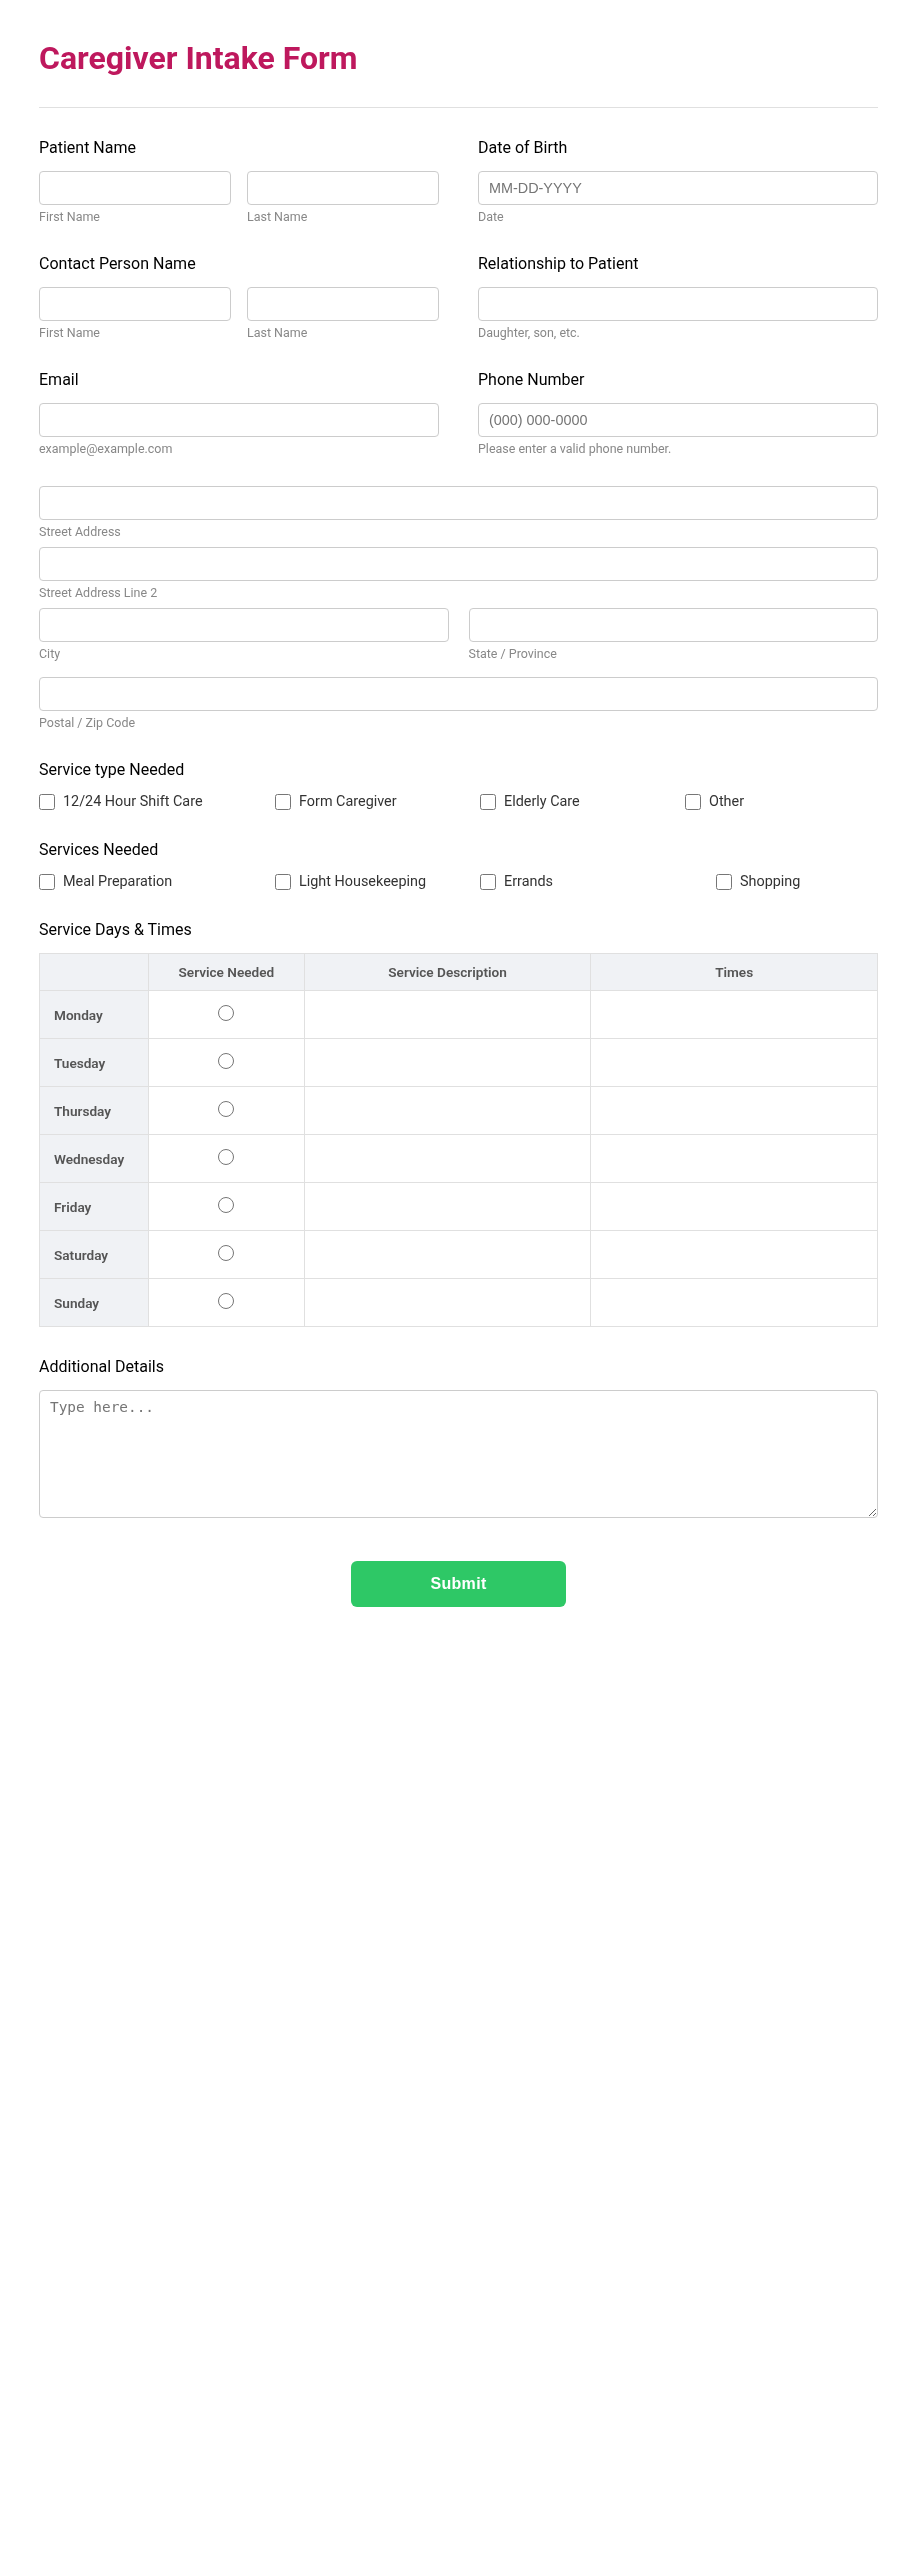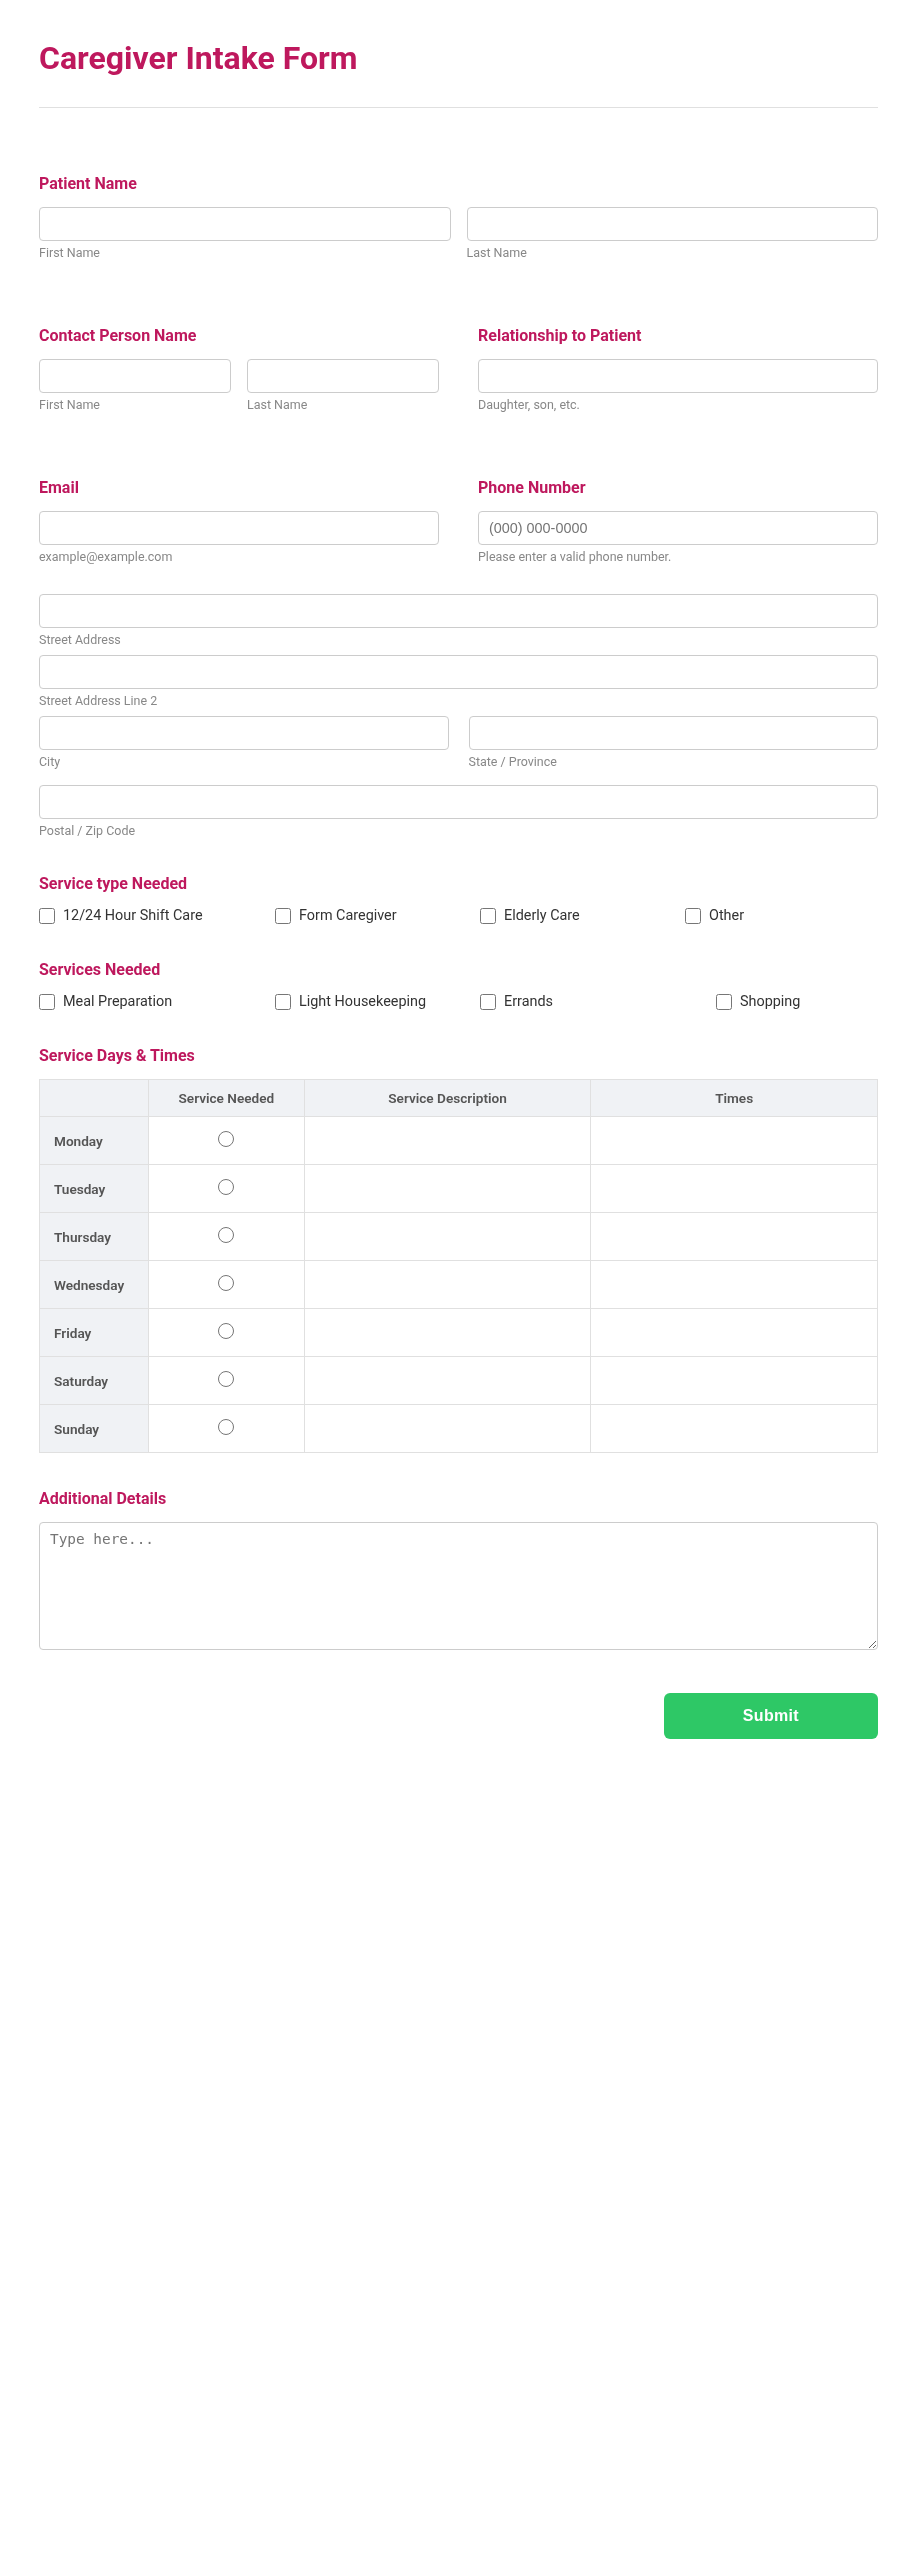--- a/index.html
+++ b/index.html
@@ -27,10 +27,9 @@
     }
     .section-title {
       font-size: 1rem;
-      font-weight: 700;
-      color: #be185d;
+      font-weight: 400;
+      color: #000000;
       margin-bottom: 14px;
-      margin-top: 36px;
     }
     .row {
       display: flex;

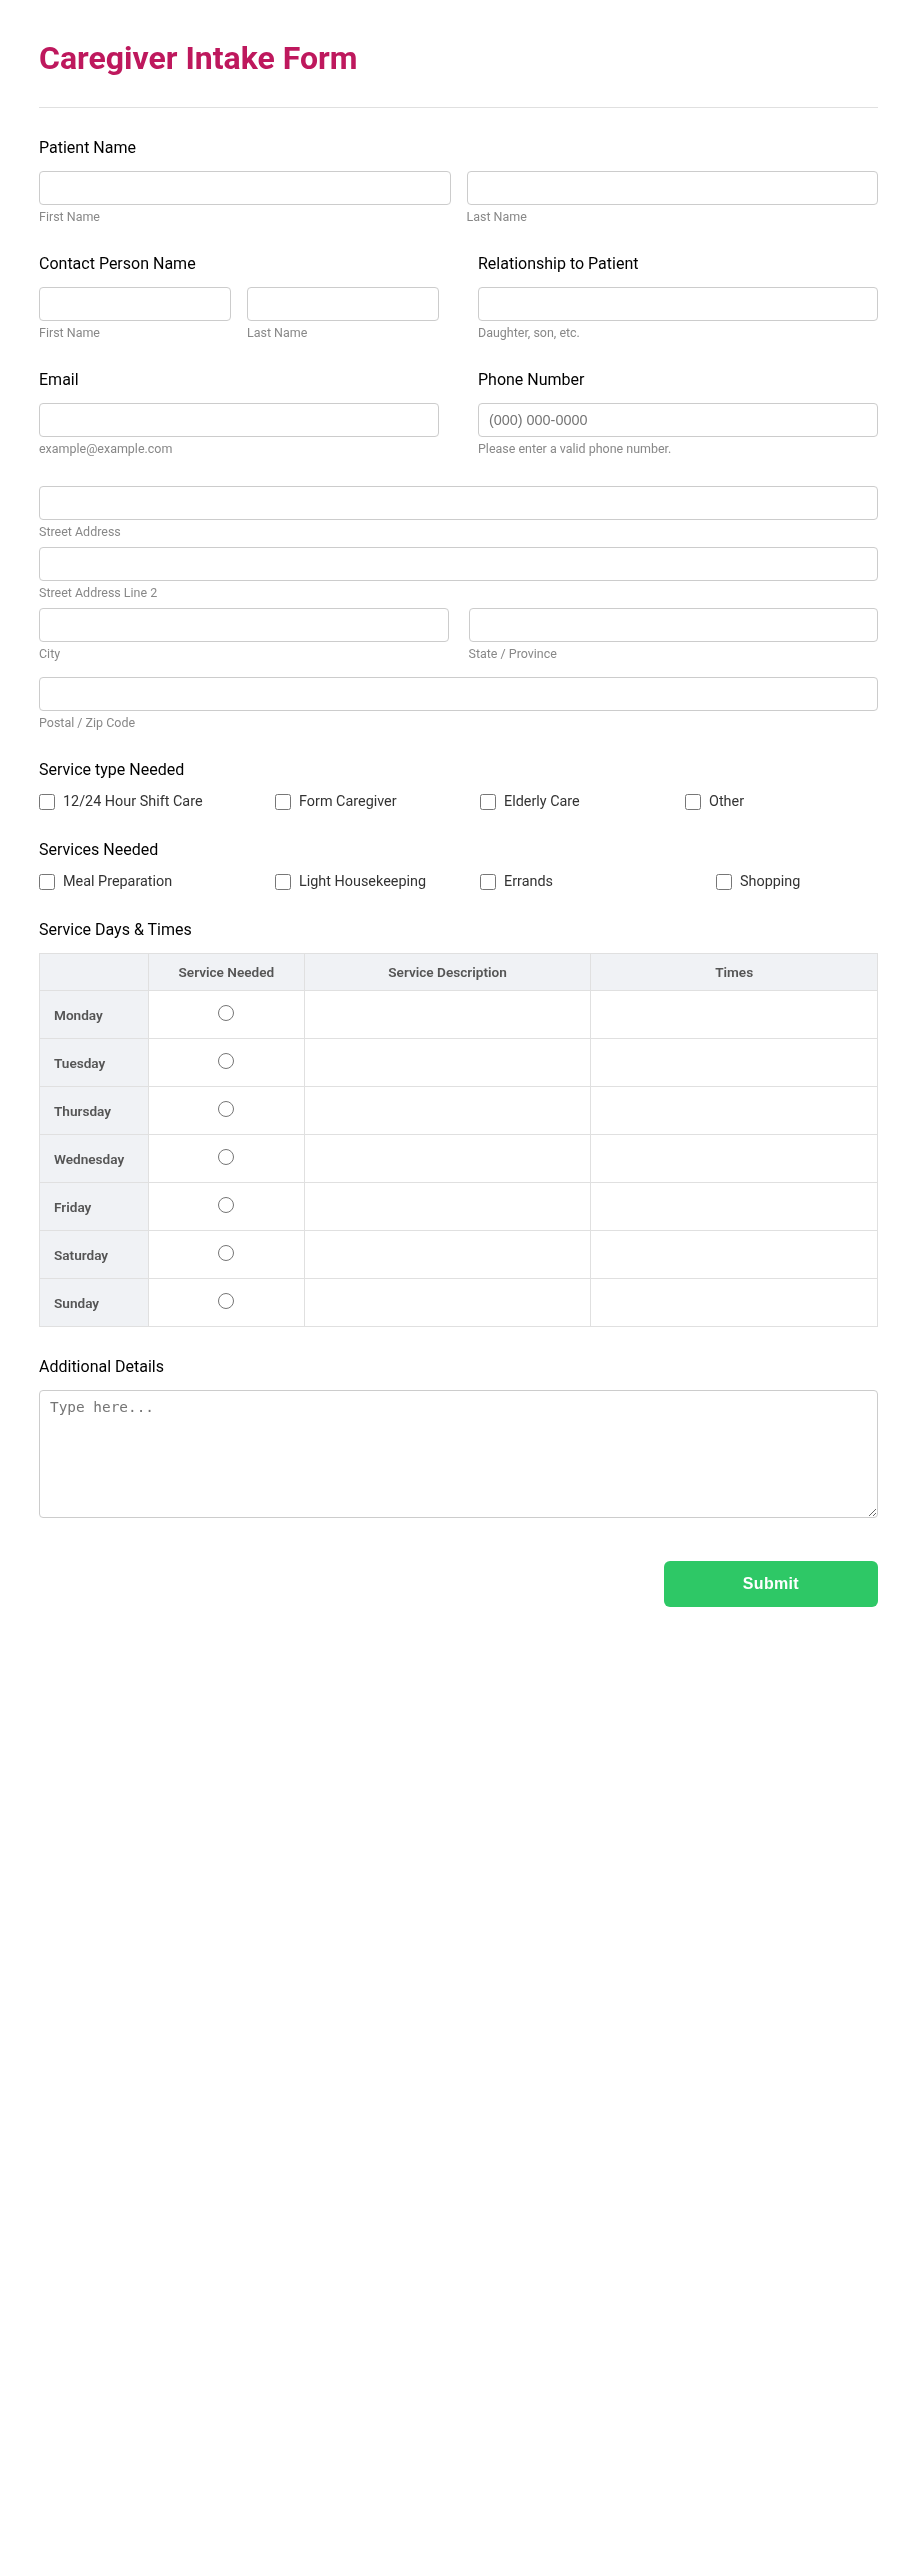--- a/index.html
+++ b/index.html
@@ -181,6 +181,13 @@
       </div>
     </div>
   </div>
+  <div class="col">
+    <div class="section-title">Date of Birth</div>
+    <div class="field-group">
+      <input type="text" placeholder="MM-DD-YYYY" style="">
+      <span class="field-label">Date</span>
+    </div>
+  </div>
 </div>
 
 <div class="section two-col">

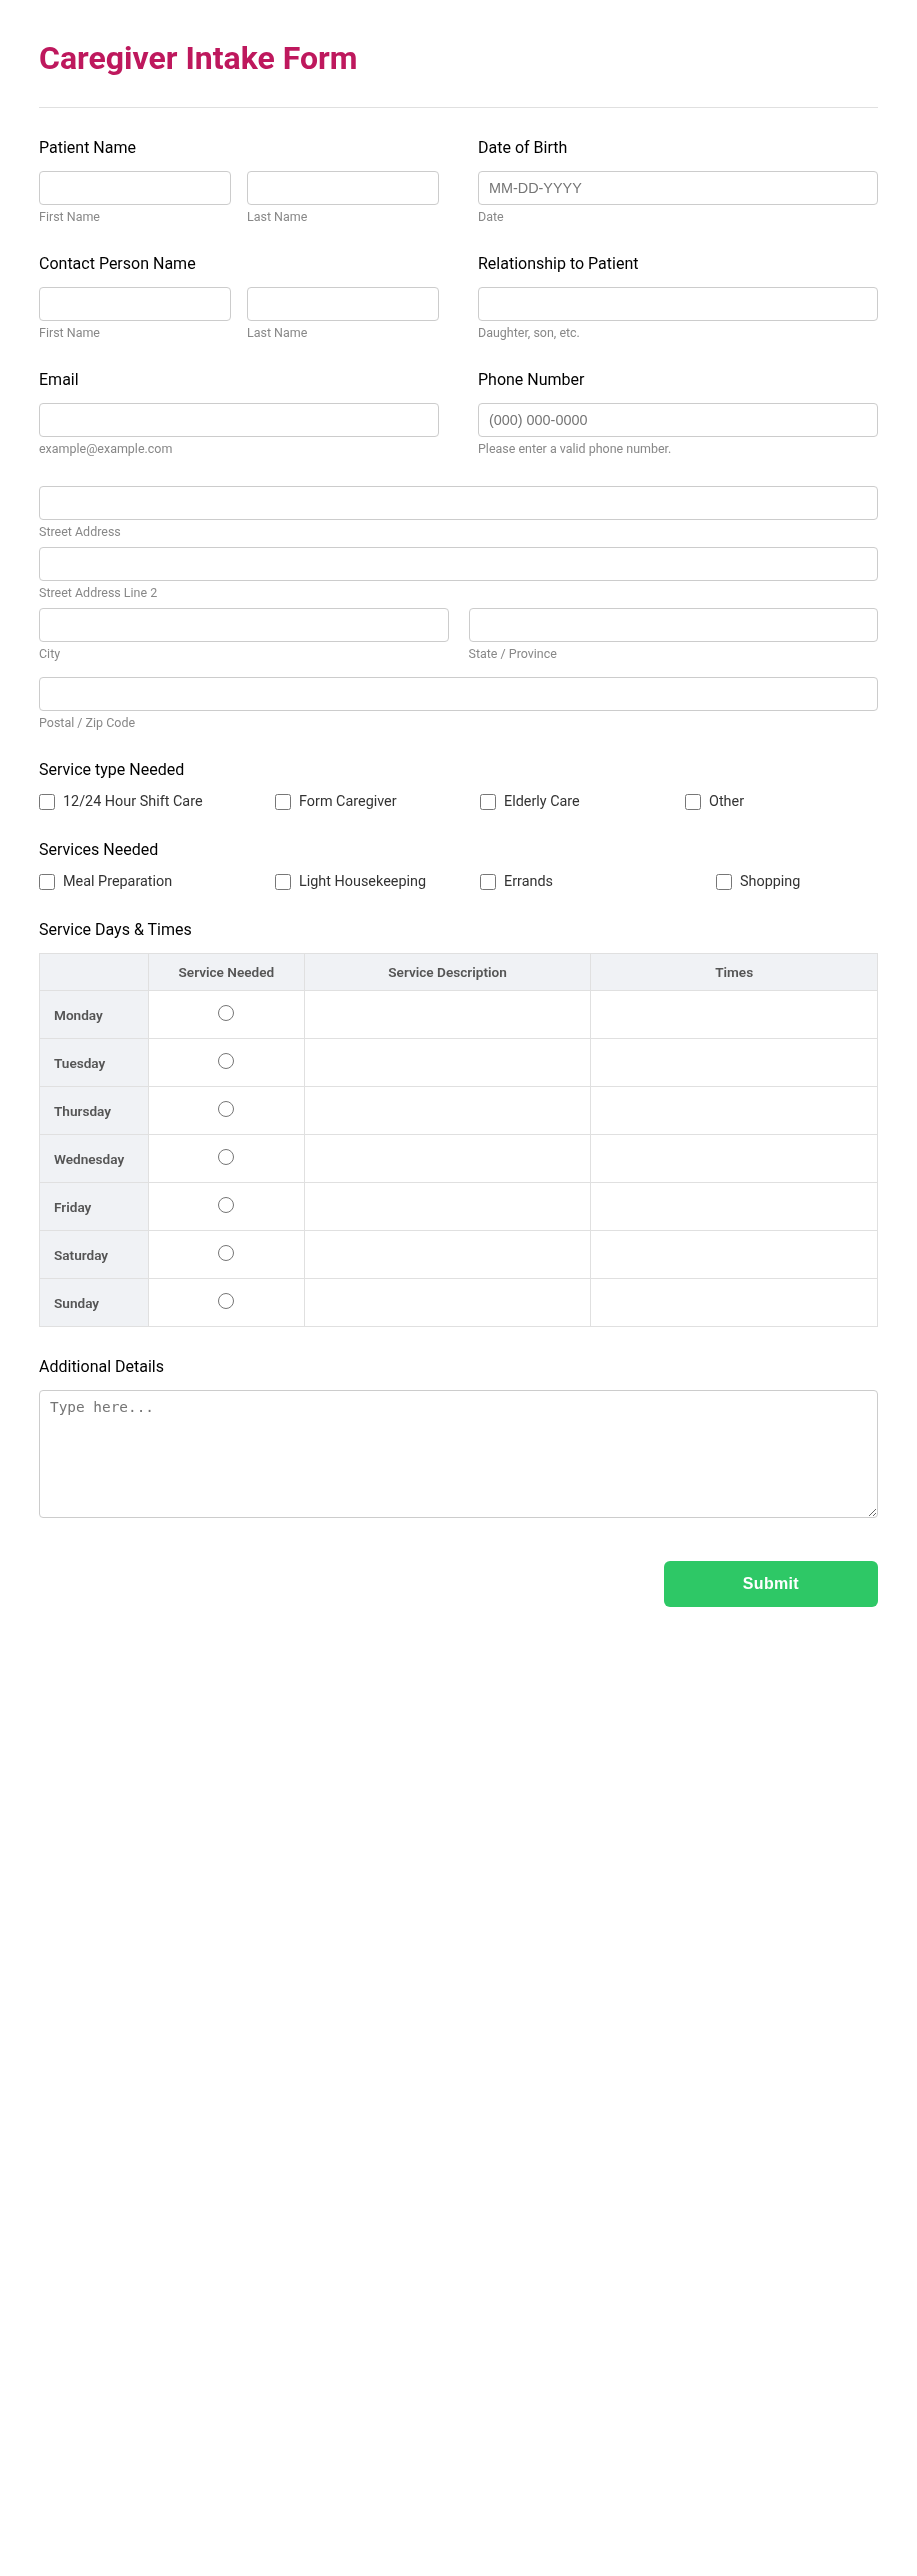--- a/index.html
+++ b/index.html
@@ -141,7 +141,7 @@
     }
     .submit-row {
       display: flex;
-      justify-content: flex-end;
+      justify-content: center;
       margin-top: 39px;
     }
     .submit-btn {

